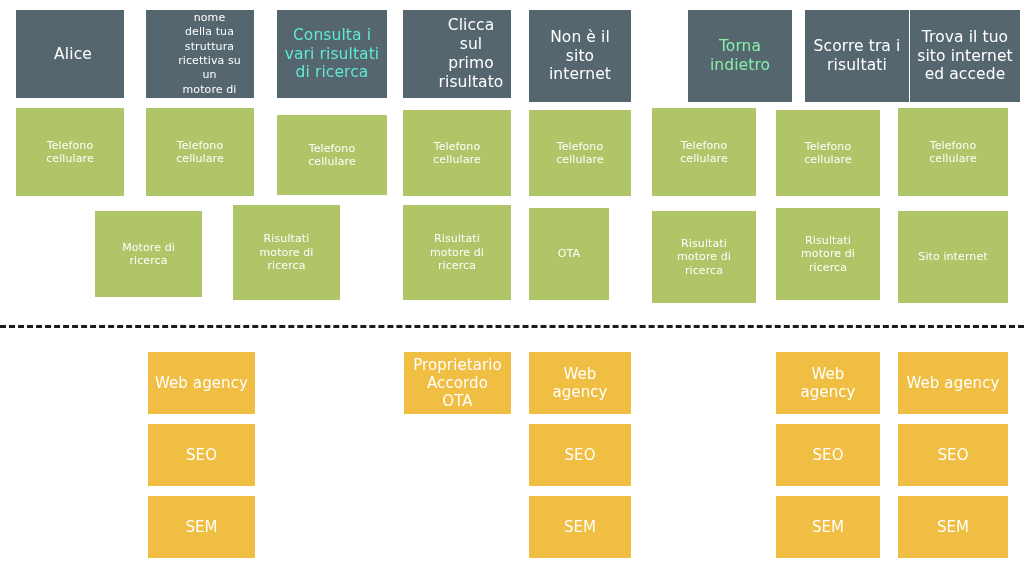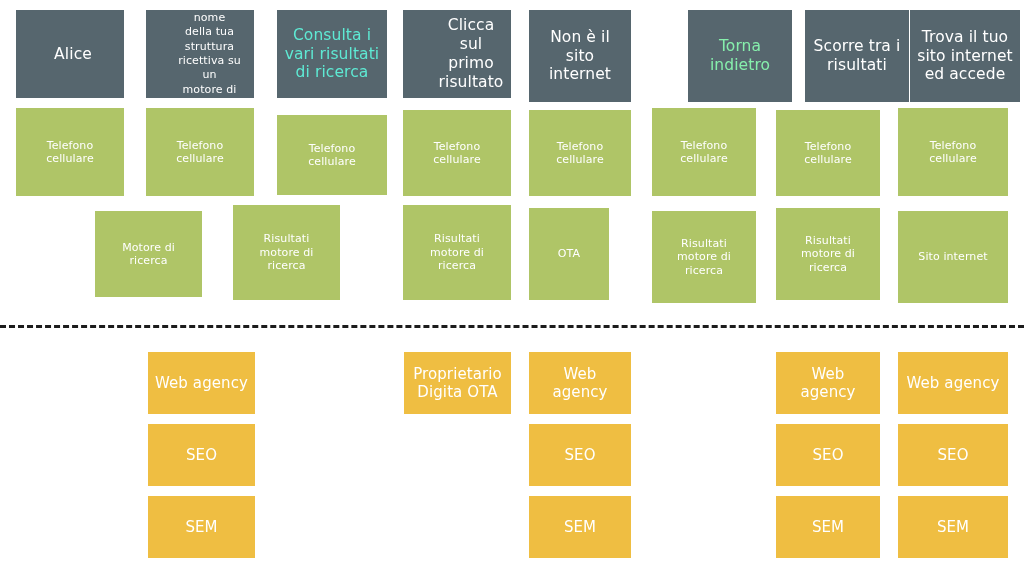--- a/index.html
+++ b/index.html
@@ -133,7 +133,7 @@
       <div class="card card-support" style="left: 148px; top: 424px; width: 107px; height: 62px; background: rgb(239, 190, 66); color: rgb(255, 255, 255);">SEO</div>
       <div class="card card-support" style="left: 148px; top: 496px; width: 107px; height: 62px; background: rgb(239, 190, 66); color: rgb(255, 255, 255);">SEM</div>
       <div class="card card-support" style="left: 404px; top: 352px; width: 107px; height: 62px; background: rgb(239, 190, 66); color: rgb(255, 255, 255);">Proprietario
-Digita OTA</div>
+Accordo OTA</div>
       <div class="card card-support" style="left: 529px; top: 352px; width: 102px; height: 62px; background: rgb(239, 190, 66); color: rgb(255, 255, 255);">Web agency</div>
       <div class="card card-support" style="left: 529px; top: 424px; width: 102px; height: 62px; background: rgb(239, 190, 66); color: rgb(255, 255, 255);">SEO</div>
       <div class="card card-support" style="left: 529px; top: 496px; width: 102px; height: 62px; background: rgb(239, 190, 66); color: rgb(255, 255, 255);">SEM</div>

